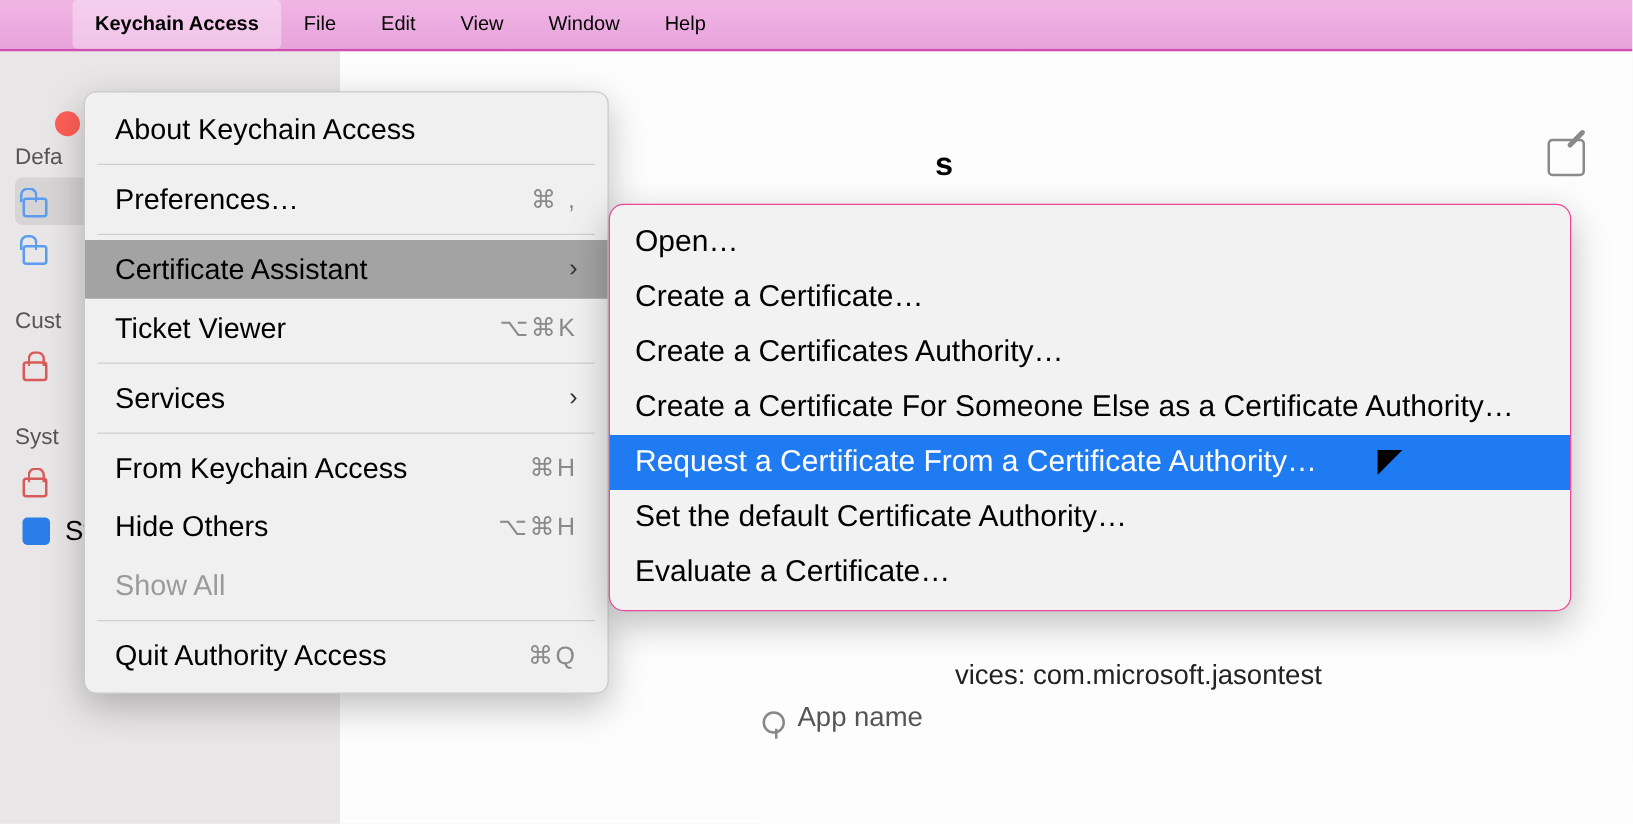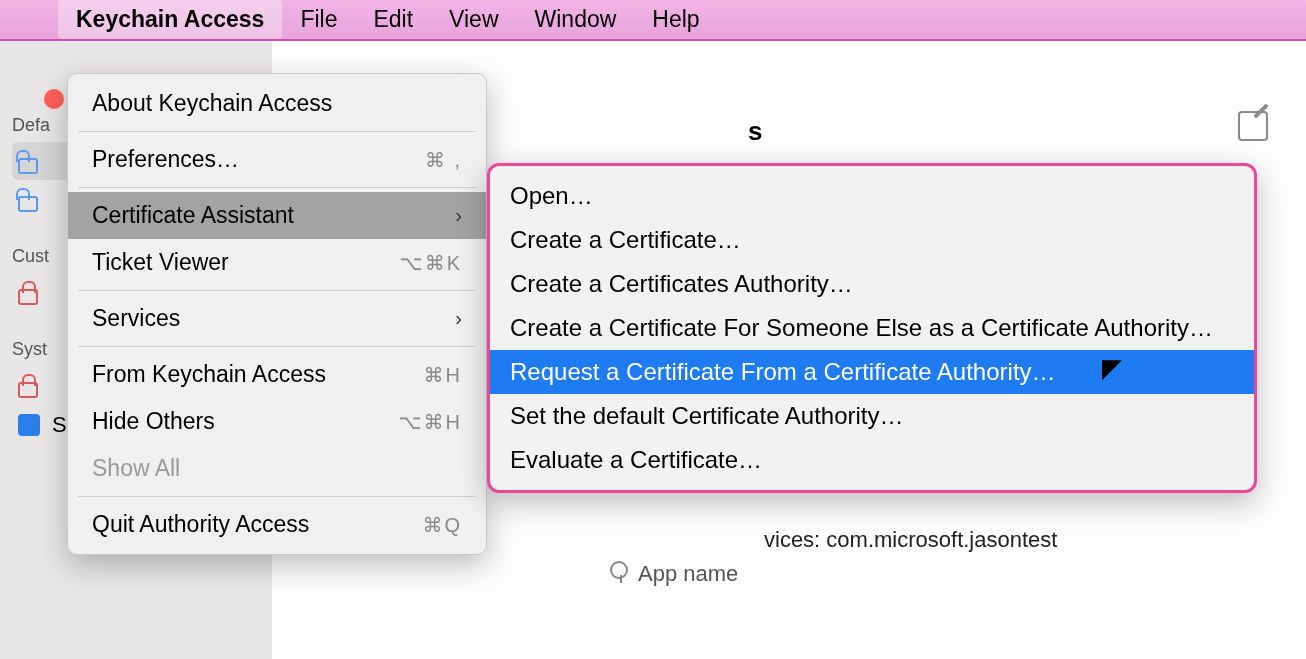--- a/index.html
+++ b/index.html
@@ -19,7 +19,7 @@
     display: flex;
     align-items: center;
     padding-left: 28px;
-    font-size: 23px;
+    font-size: 16px;
     font-weight: 500;
     border-bottom: 2px solid #d04db1;
     position: relative;

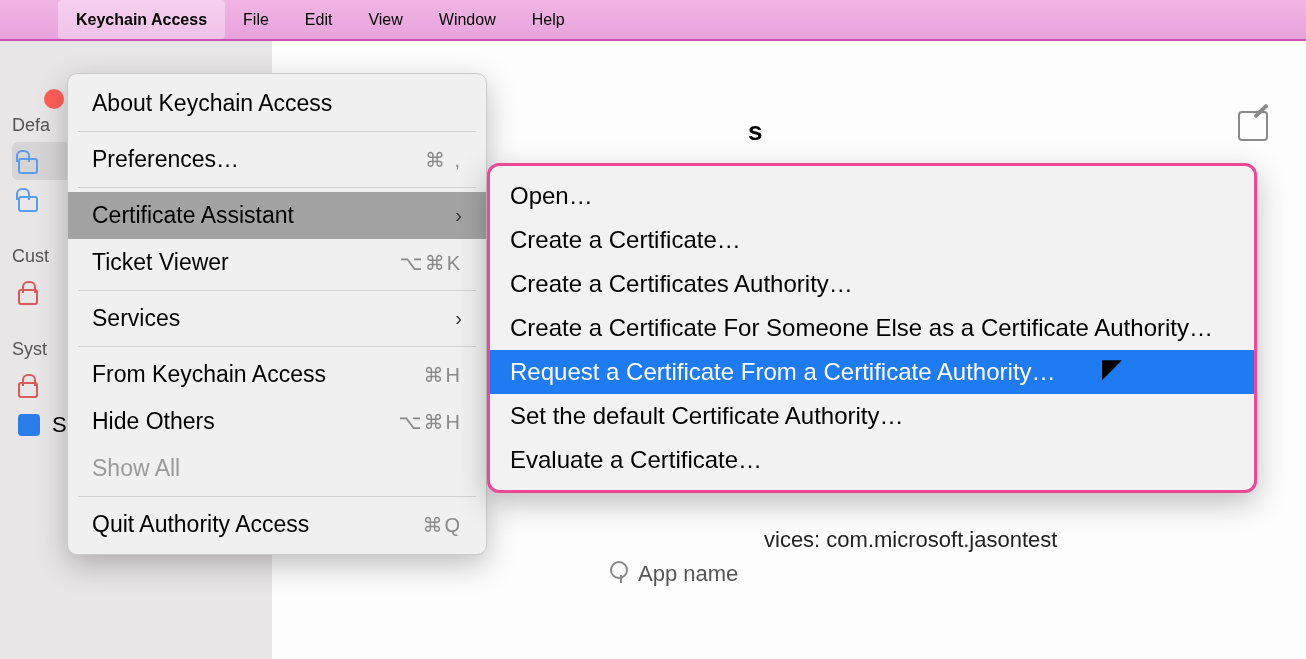--- a/index.html
+++ b/index.html
@@ -121,7 +121,7 @@
     top: 163px; left: 487px;
     width: 770px;
     background: #f3f2f3;
-    border: 3px solid #ec4899;
+    border: 1px solid #ec4899;
     border-radius: 12px;
     box-shadow: 0 10px 30px rgba(0,0,0,0.25);
     padding: 8px 0;

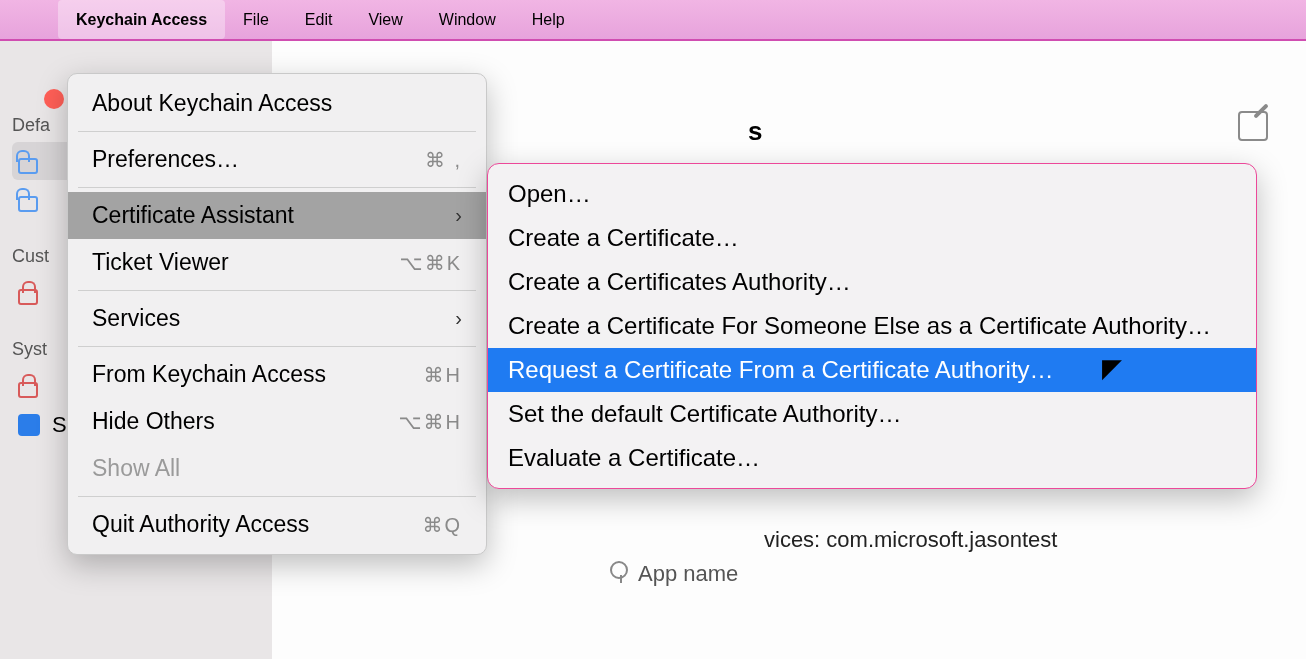--- a/index.html
+++ b/index.html
@@ -86,7 +86,7 @@
   .toolbar-center-s { position:absolute; top:75px; left:476px; font-size:26px; font-weight:600; }
   .tabs-hint { position:absolute; top:150px; left:520px; width:520px; height:18px; overflow:hidden; color:#777; letter-spacing:4px; font-size:18px;}
   .body-text { position:absolute; top:486px; left:492px; font-size:22px; color:#222; }
-  .app-name-row { position:absolute; top:520px; left:338px; display:flex; align-items:flex-start; gap:10px; font-size:22px; color:#555;}
+  .app-name-row { position:absolute; top:520px; left:338px; display:flex; align-items:flex-end; gap:10px; font-size:22px; color:#555;}
   .filter-icon { width:18px;height:18px;border:2px solid #888;border-radius:50%; position:relative;}
   .filter-icon::after{content:"";position:absolute;width:2px;height:8px;background:#888;top:12px;left:8px;}
 

